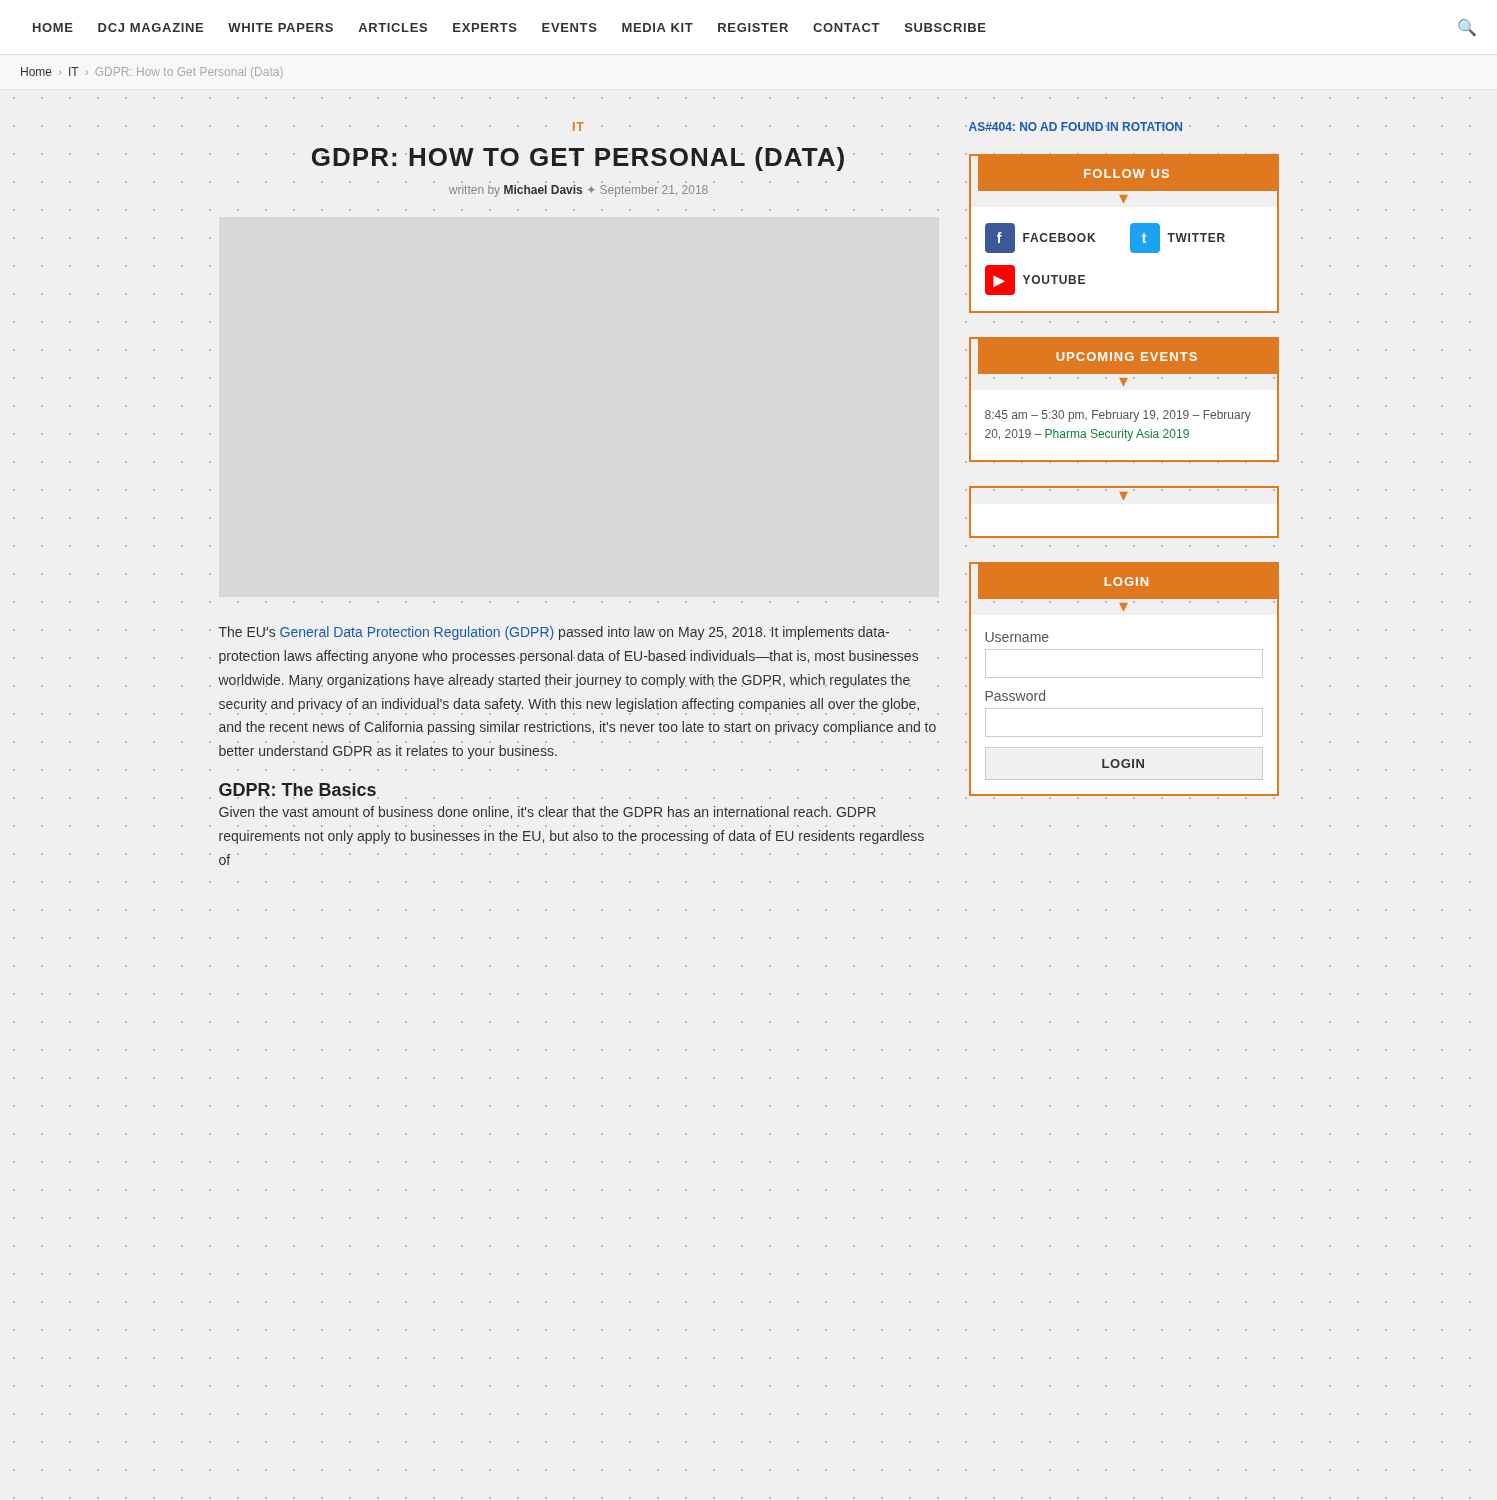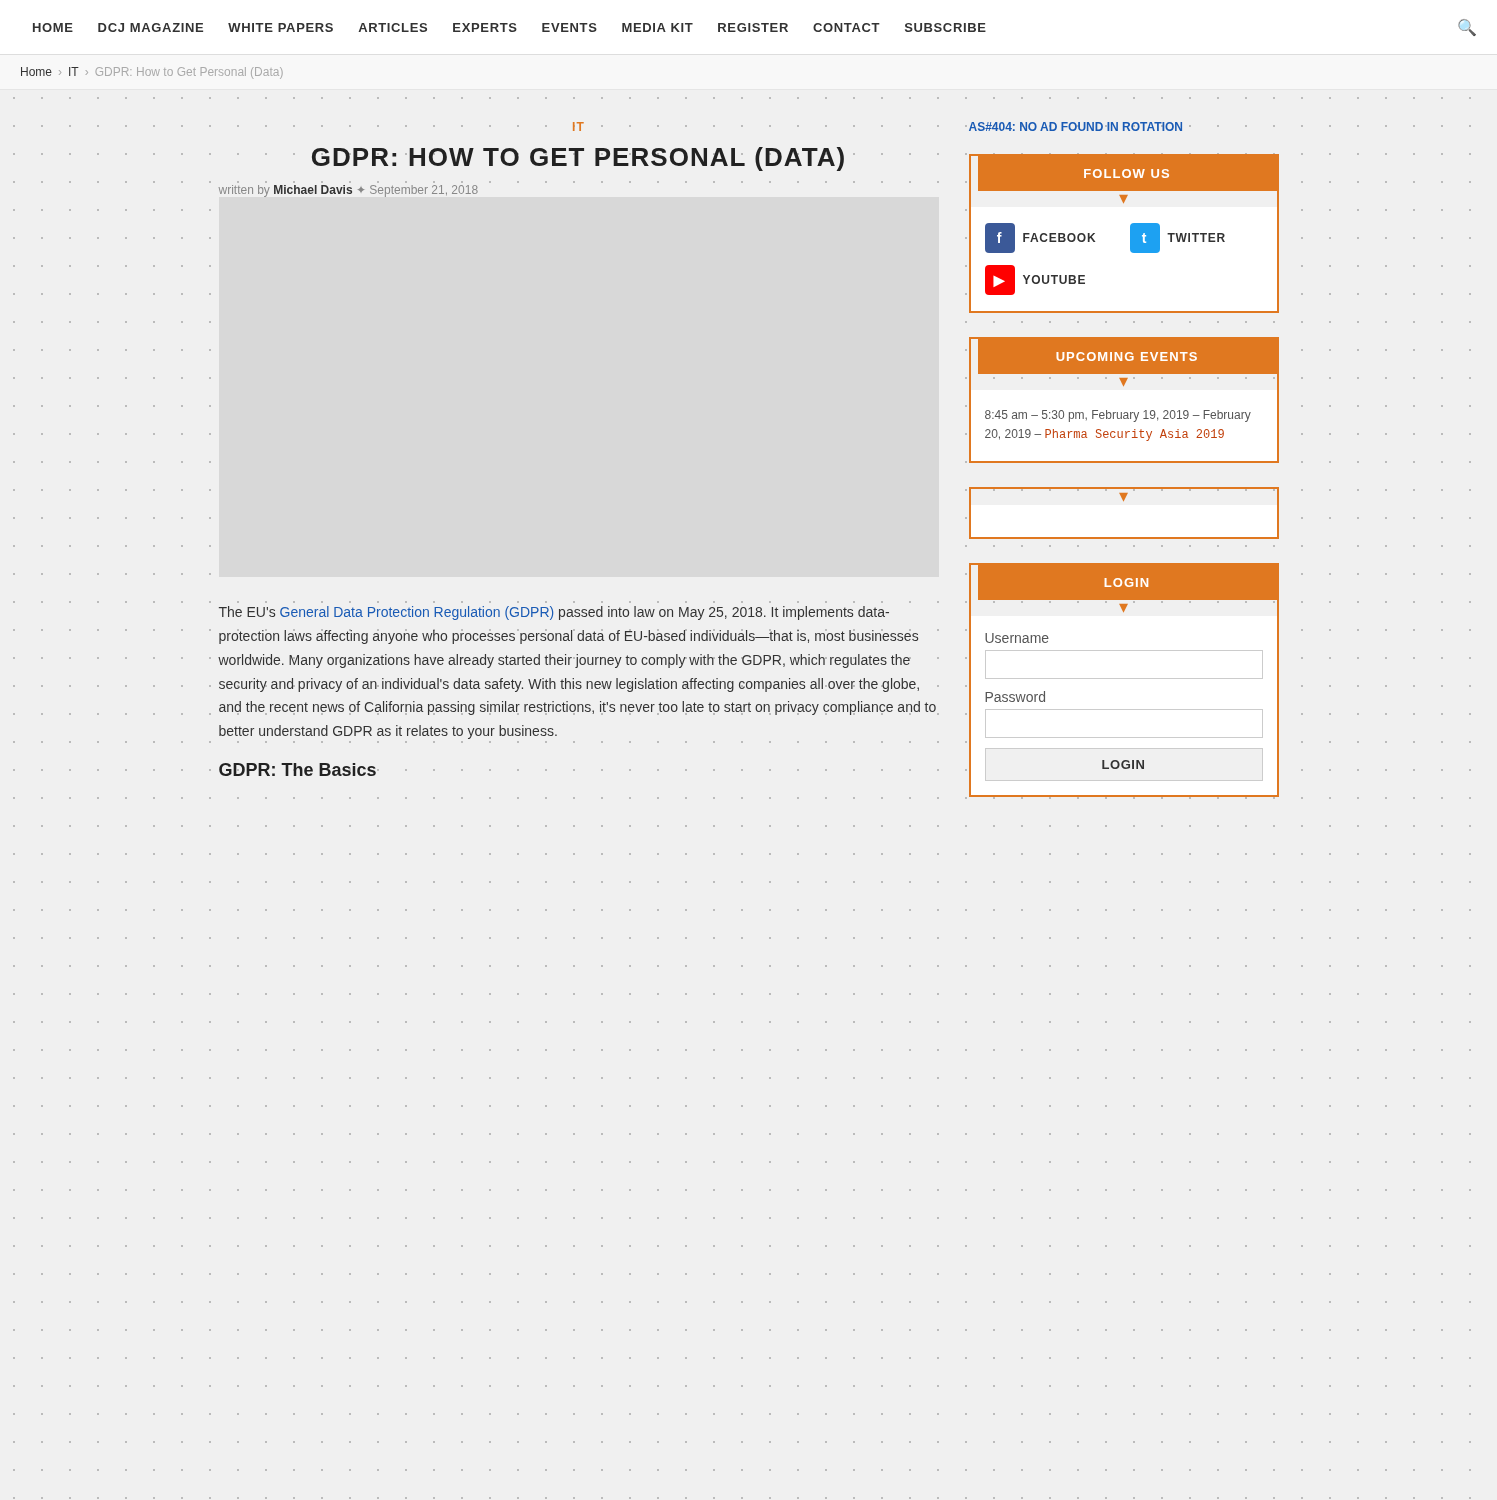--- a/index.html
+++ b/index.html
@@ -90,9 +90,10 @@
     }
 
     .article-meta {
-      text-align: left;
+      text-align: center;
       font-size: 12px;
       color: #888;
+      margin-bottom: 20px;
     }
     .article-meta a { color: #333; font-weight: 700; text-decoration: none; }
 

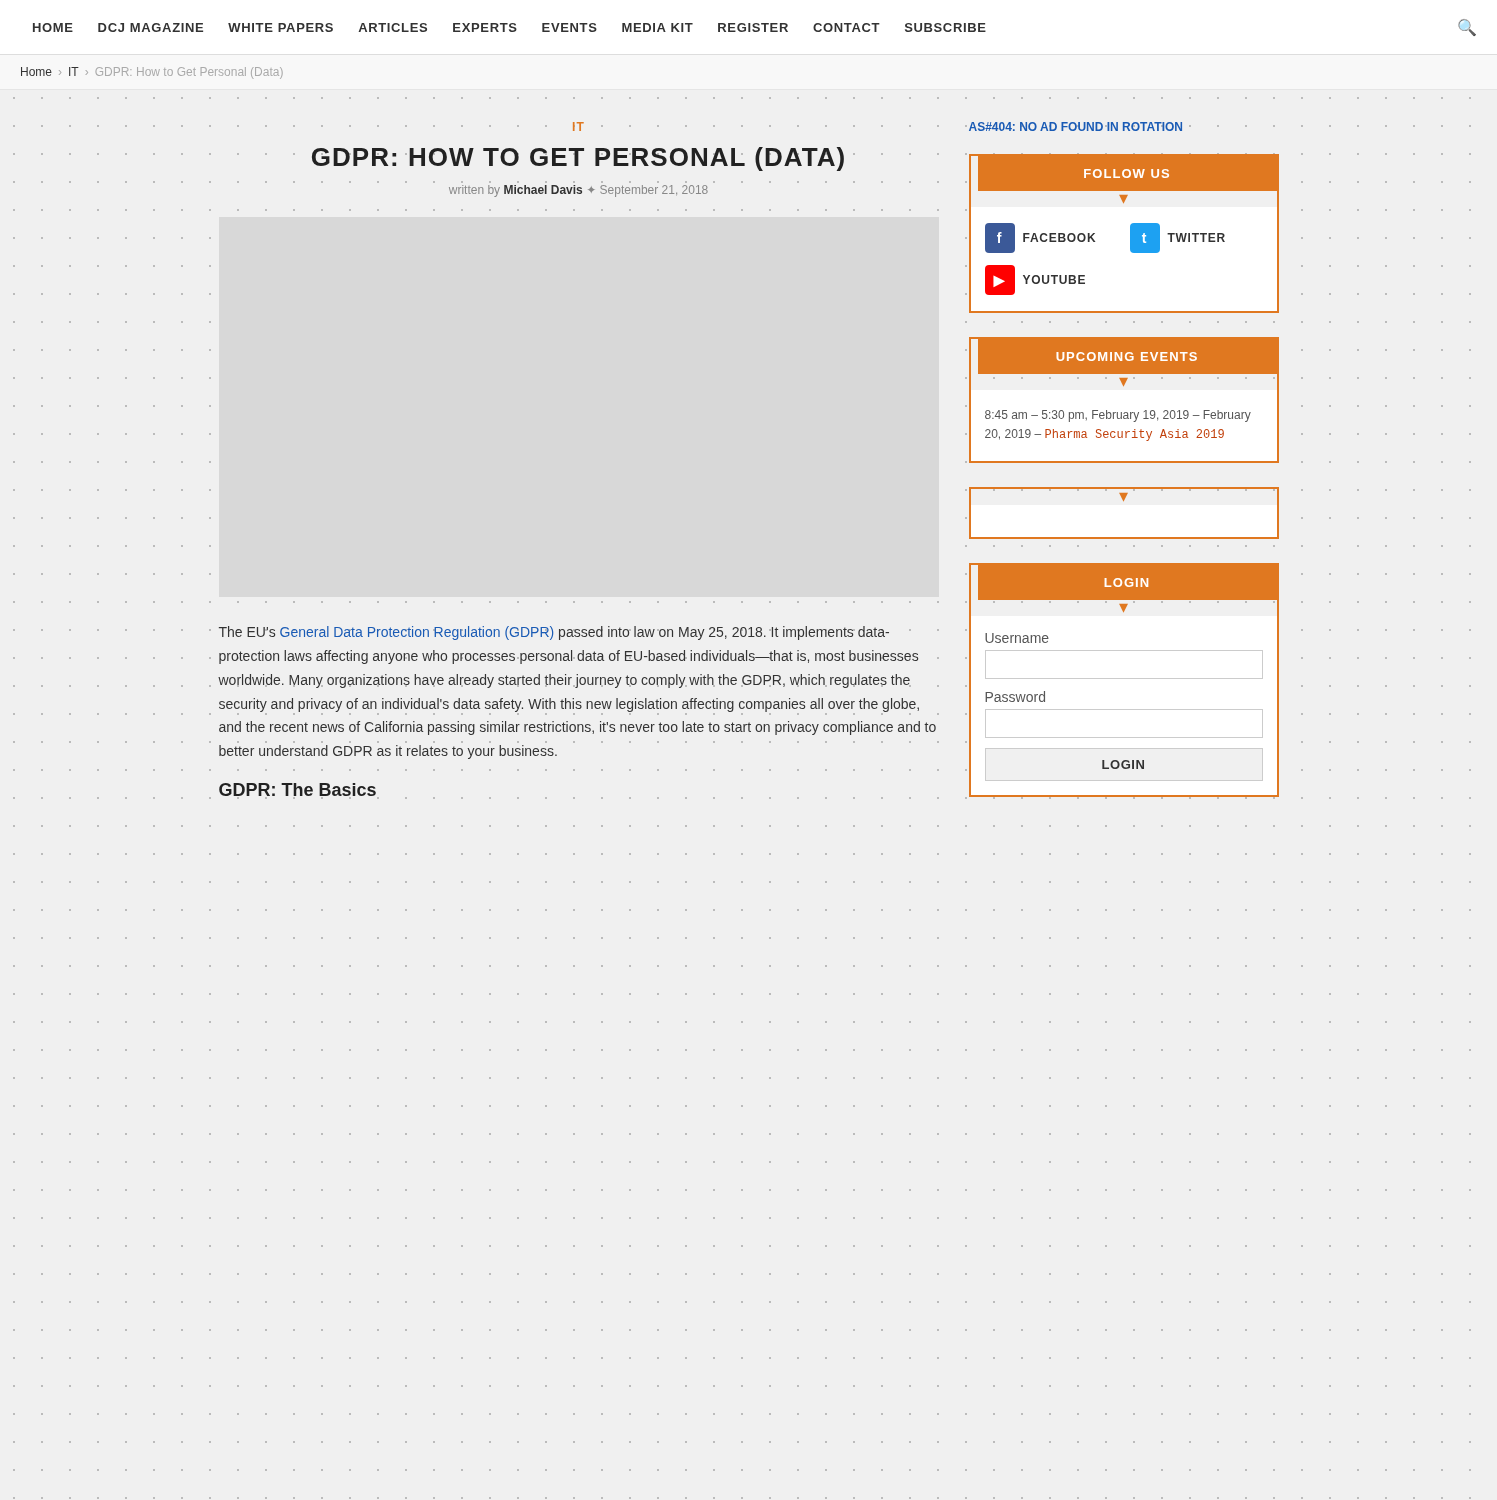--- a/index.html
+++ b/index.html
@@ -207,7 +207,7 @@
       line-height: 1.6;
       color: #555;
     }
-    .event-text a { color: #c2410c; text-decoration: none; font-family: Liberation Mono, monospace; }
+    .event-text a { color: #15803d; text-decoration: none; }
 
     
     .login-form {

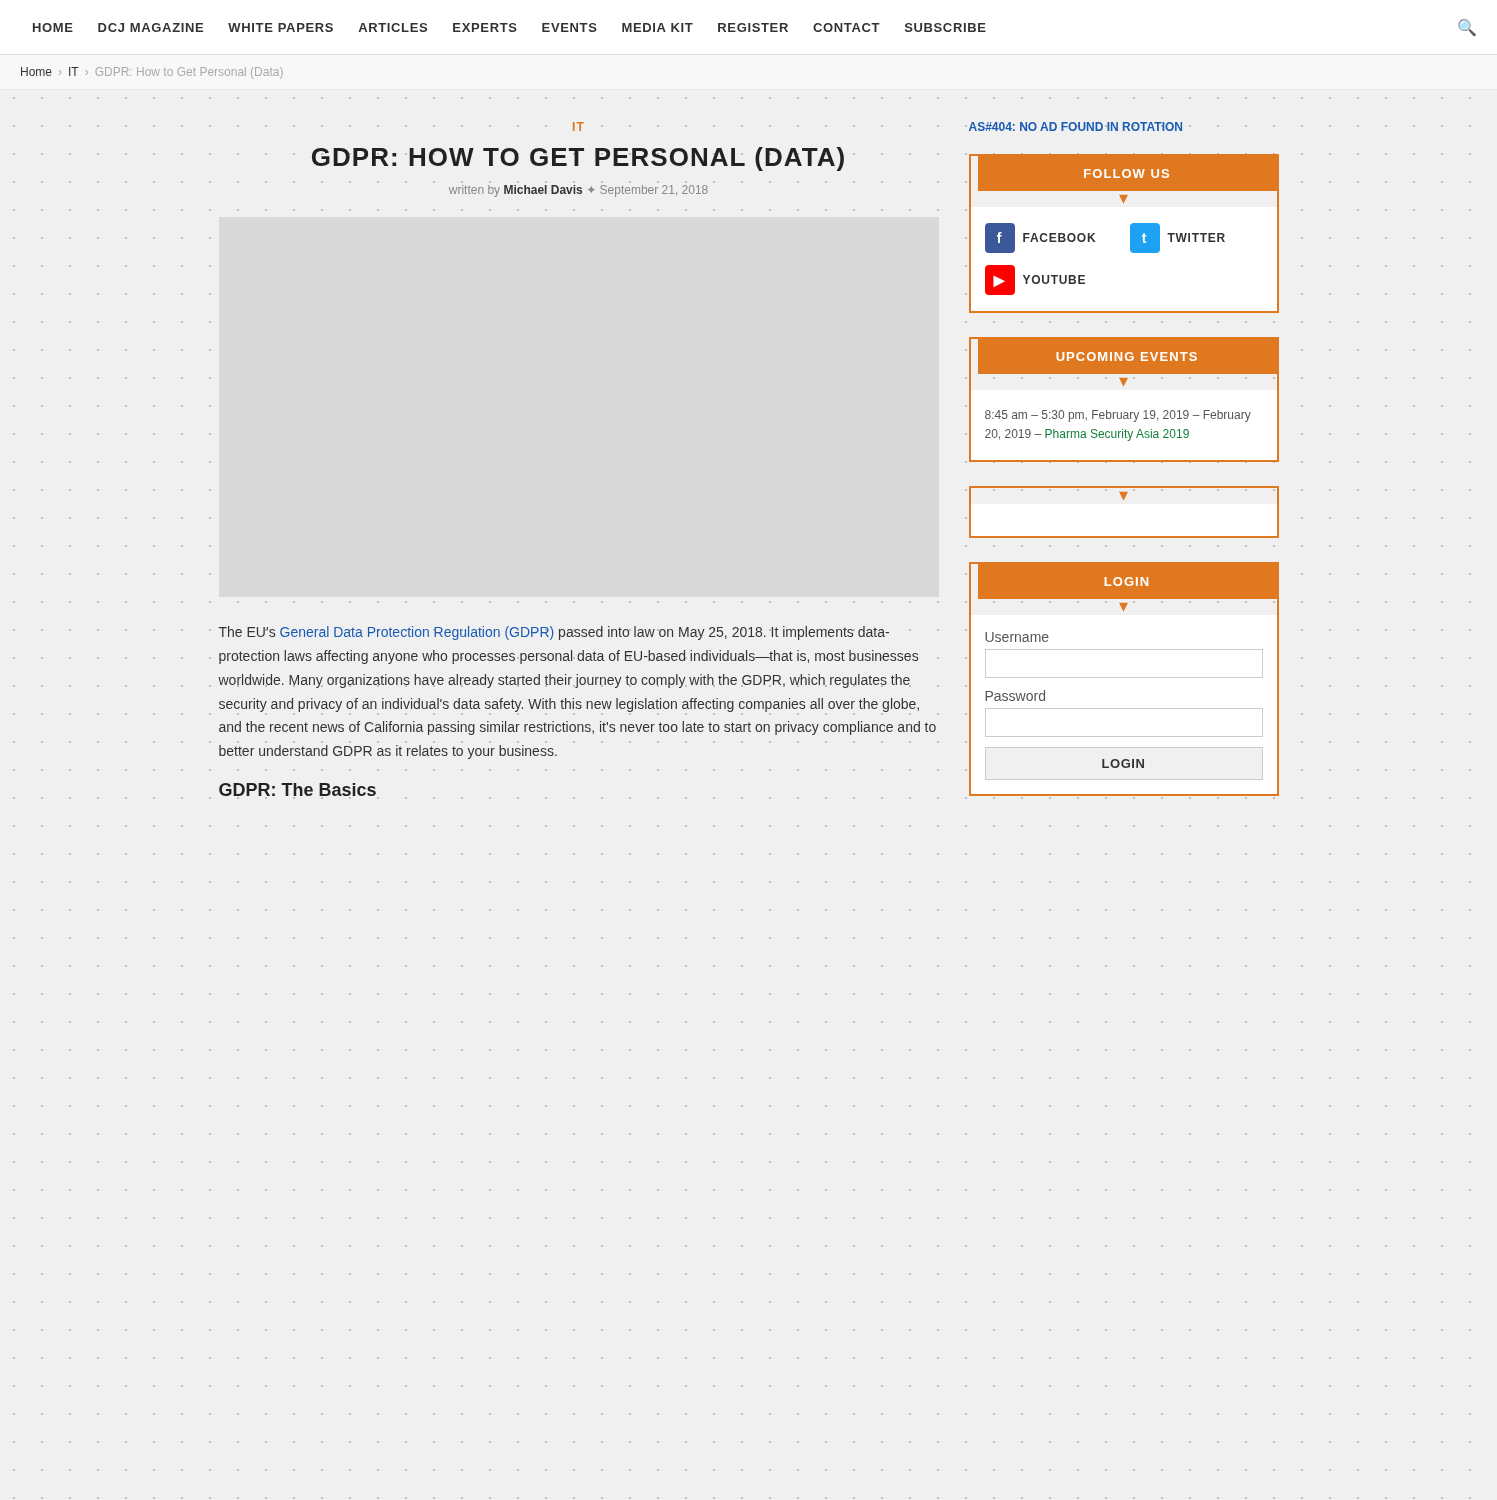--- a/index.html
+++ b/index.html
@@ -288,6 +288,7 @@
         The EU's <a>General Data Protection Regulation (GDPR)</a> passed into law on May 25, 2018. It implements data-protection laws affecting anyone who processes personal data of EU-based individuals—that is, most businesses worldwide. Many organizations have already started their journey to comply with the GDPR, which regulates the security and privacy of an individual's data safety. With this new legislation affecting companies all over the globe, and the recent news of California passing similar restrictions, it's never too late to start on privacy compliance and to better understand GDPR as it relates to your business.
       </p>
       <h2>GDPR: The Basics</h2>
+      <p>Given the vast amount of business done online, it's clear that the GDPR has an international reach. GDPR requirements not only apply to businesses in the EU, but also to the processing of data of EU residents regardless of</p>
     </div>
   </div>
 

